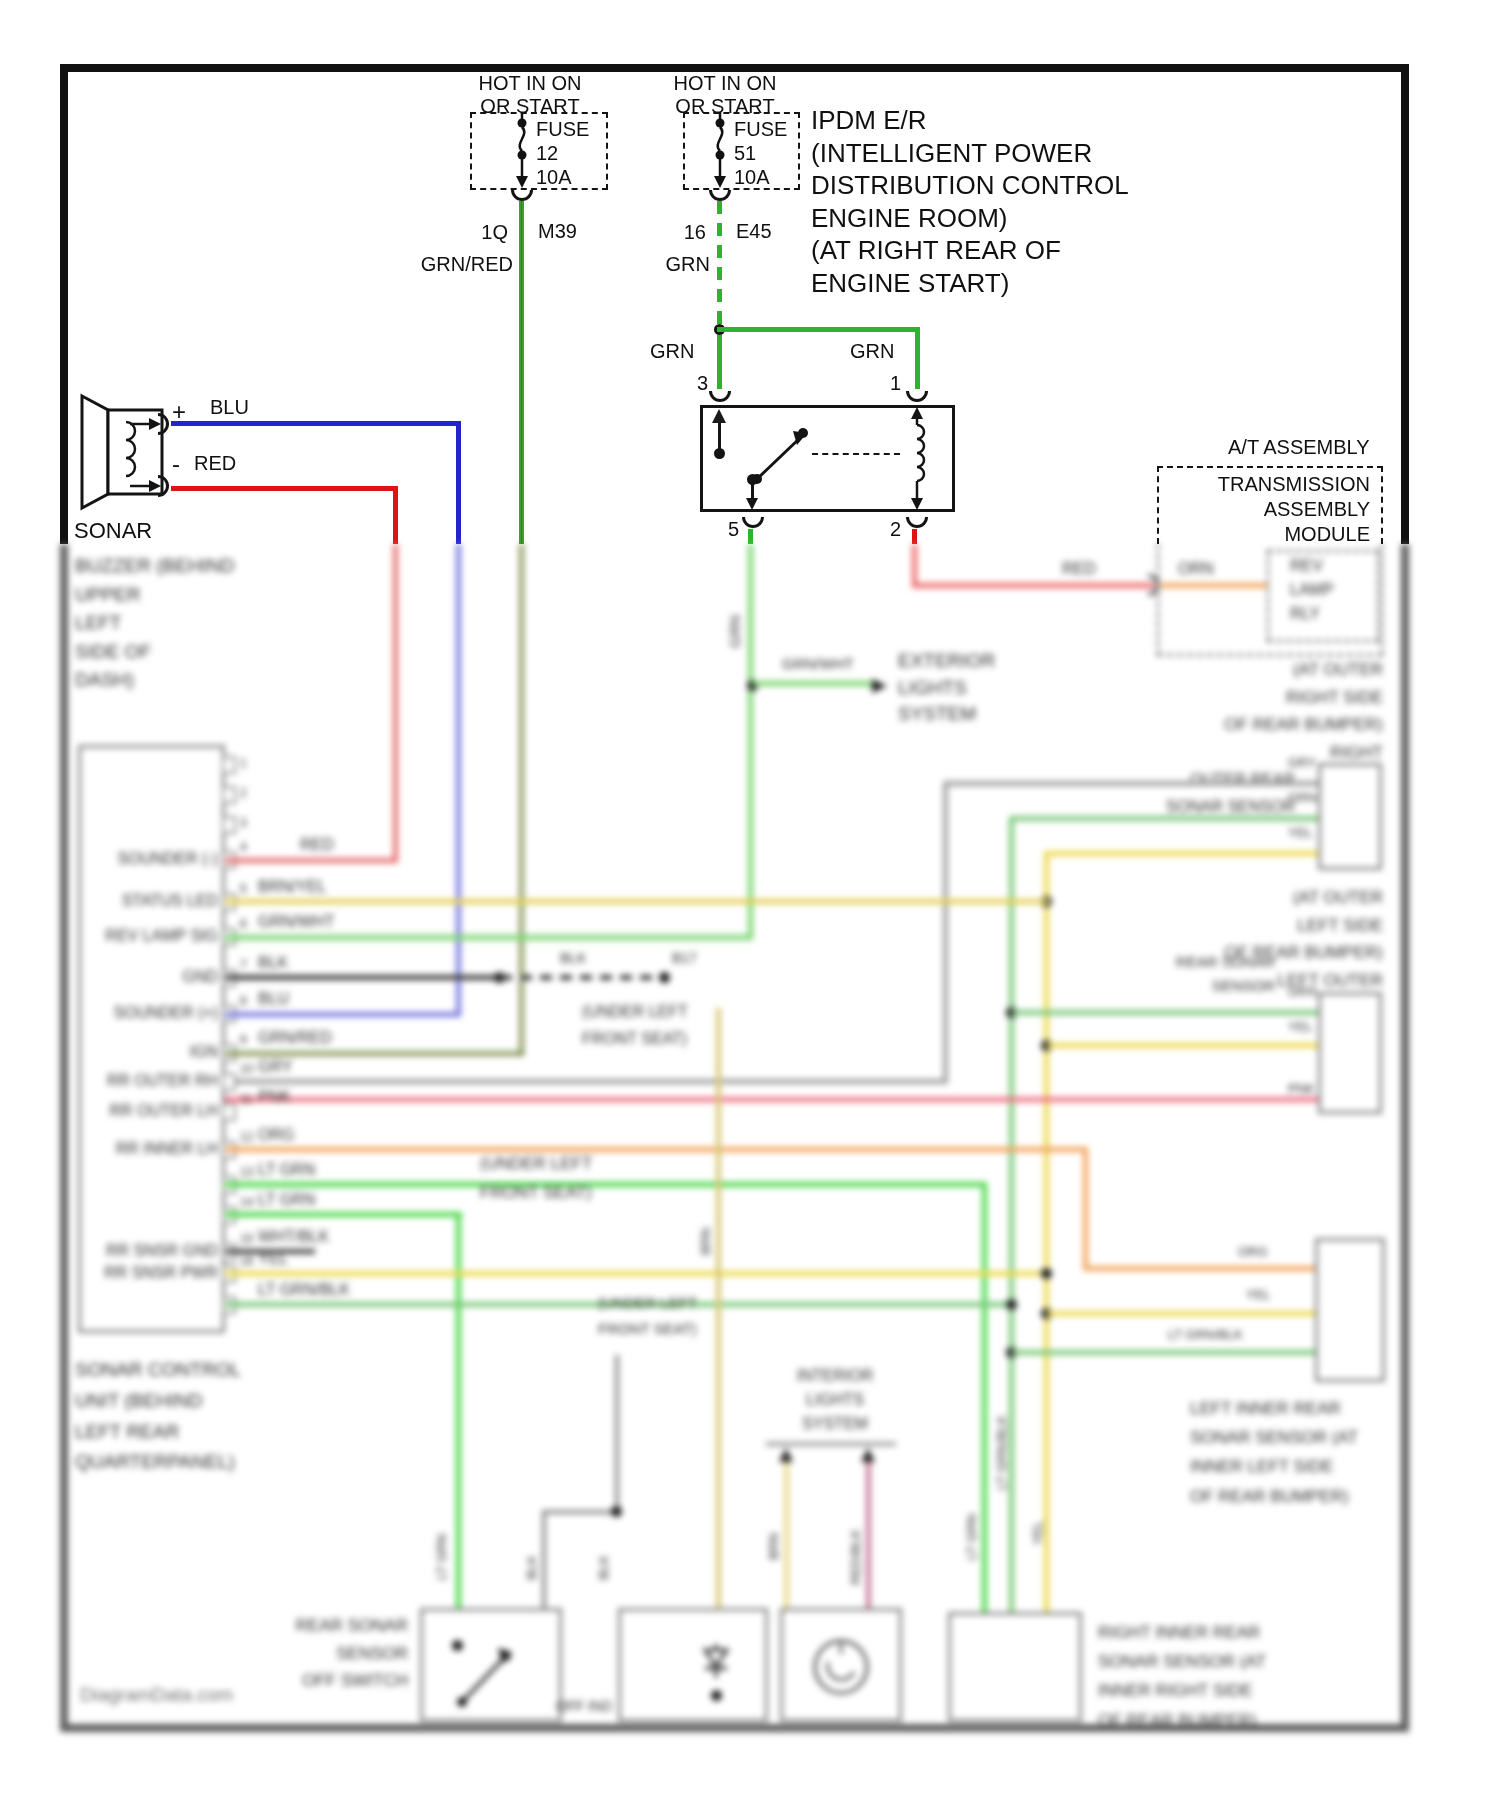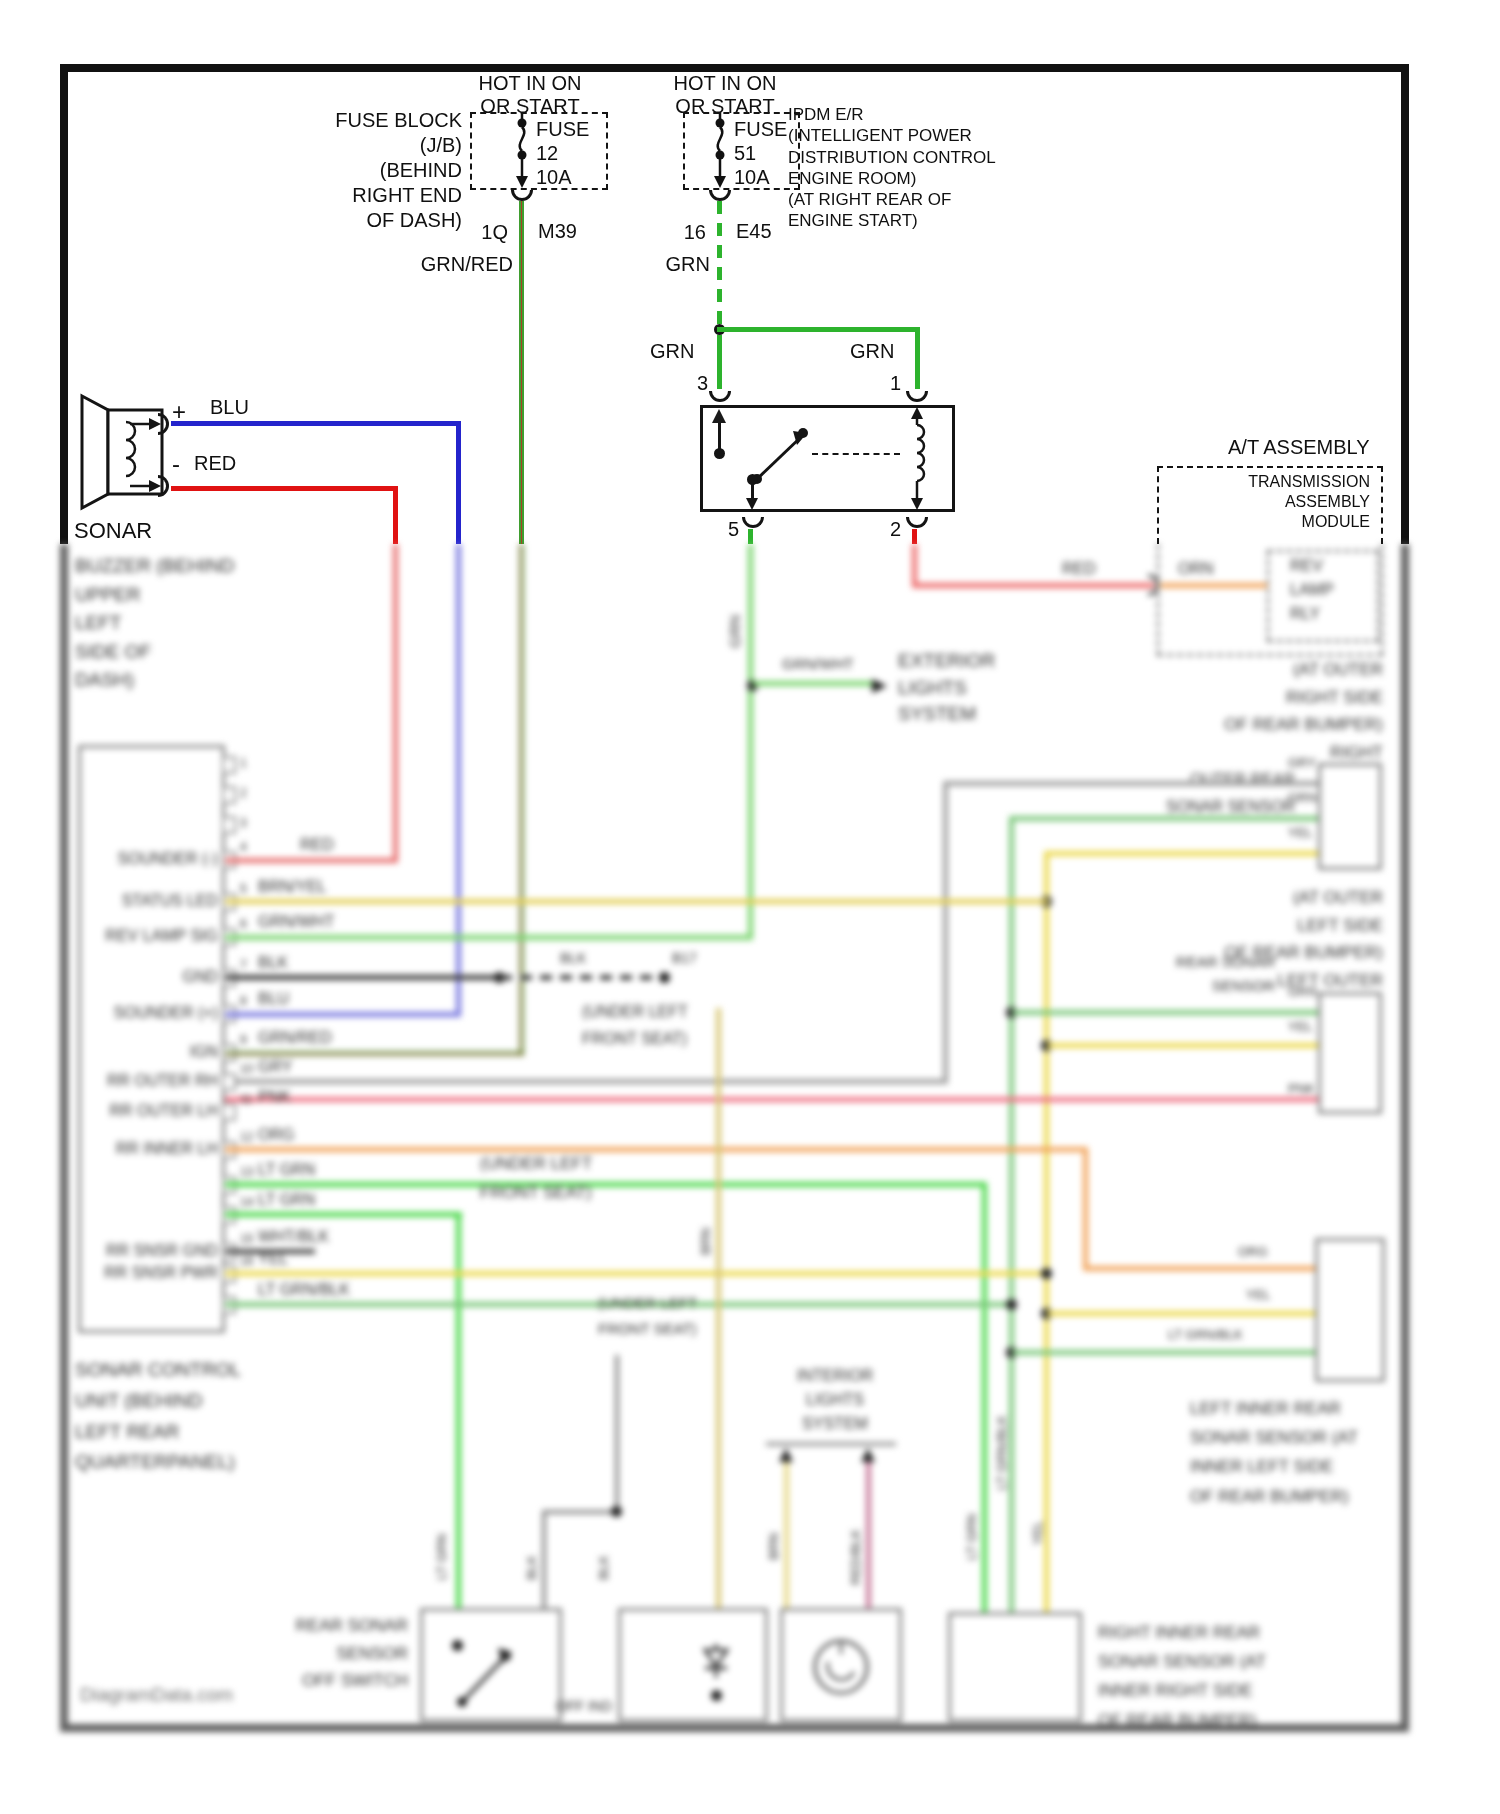--- a/index.html
+++ b/index.html
@@ -46,11 +46,6 @@
   <div class="lbl" style="left:455px;top:72px;width:150px;text-align:center">
     <span>HOT IN ON</span><br><span>OR START</span>
   </div>
-  <div class="blk rt" style="left:290px;top:108px;width:172px;font-size:20px">
-    <span>FUSE BLOCK</span><br><span>(J/B)</span><br>
-    <span>(BEHIND</span><br><span>RIGHT END</span><br>
-    <span>OF DASH)</span>
-  </div>
   <div class="dash" style="left:470px;top:112px;width:138px;height:78px"></div>
   <svg style="left:512px;top:112px" width="20" height="78" viewBox="0 0 20 78">
     <line x1="10" y1="0" x2="10" y2="7" stroke="#111" stroke-width="2.5"></line>

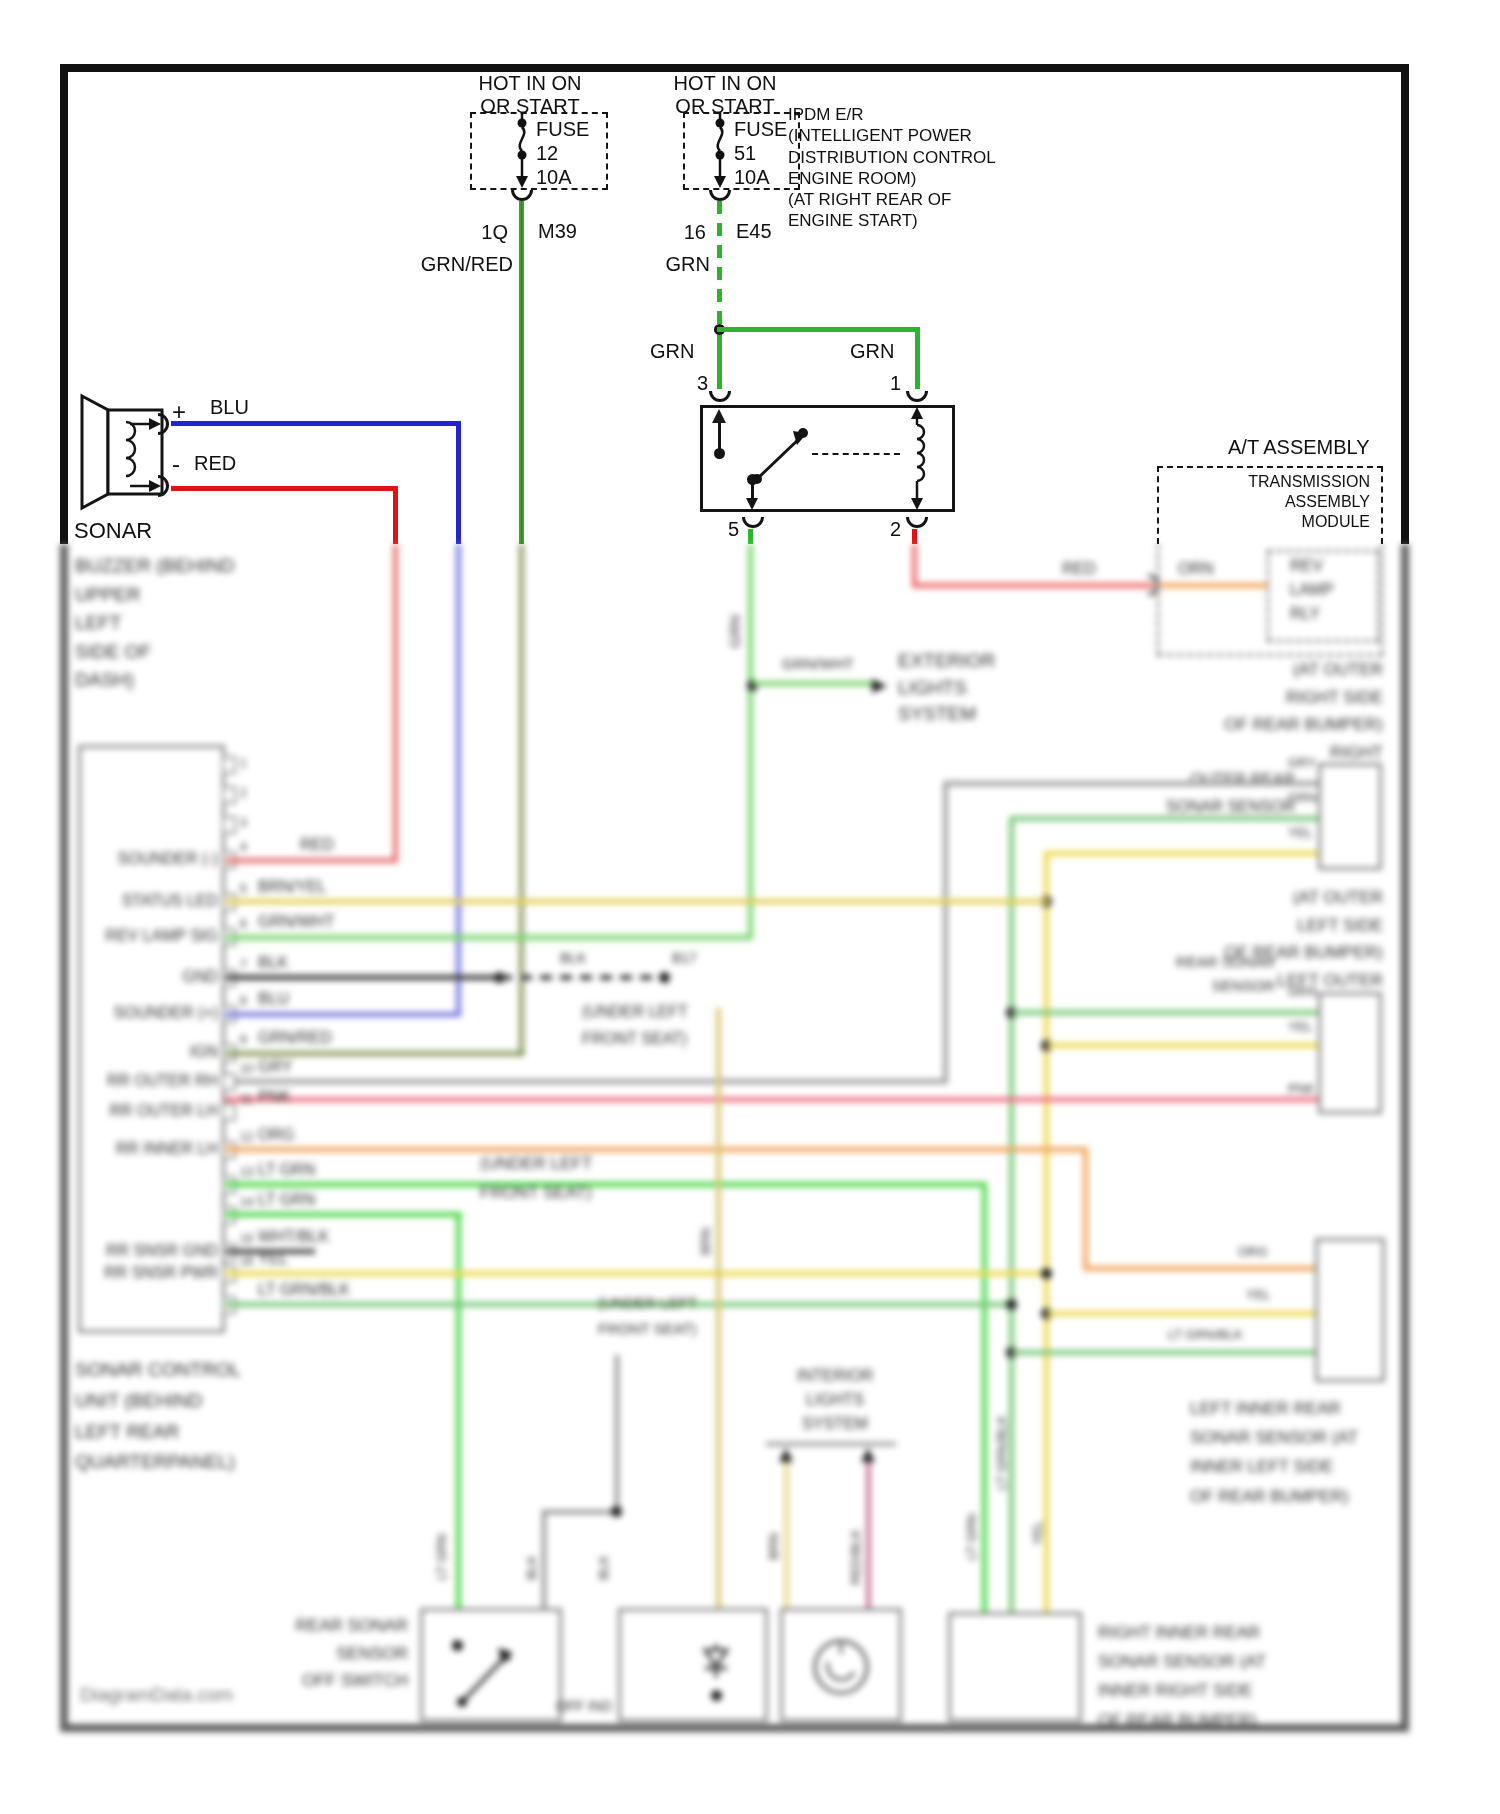--- a/index.html
+++ b/index.html
@@ -83,7 +83,7 @@
   <div class="blk rt lbl" style="left:666px;top:220px;width:40px;text-align:right"><span>16</span></div>
   <div class="lbl" style="left:736px;top:220px"><span>E45</span></div>
   <div class="blk rt lbl" style="left:610px;top:252px;width:100px;text-align:right"><span>GRN</span></div>
-  <div class="blk" style="left:788px;top:104px;font-size:17px">
+  <div class="blk" style="left:811px;top:104px;font-size:26px">
     <span>IPDM E/R</span><br><span>(INTELLIGENT POWER</span><br>
     <span>DISTRIBUTION CONTROL</span><br><span>ENGINE ROOM)</span><br>
     <span>(AT RIGHT REAR OF</span><br><span>ENGINE START)</span>

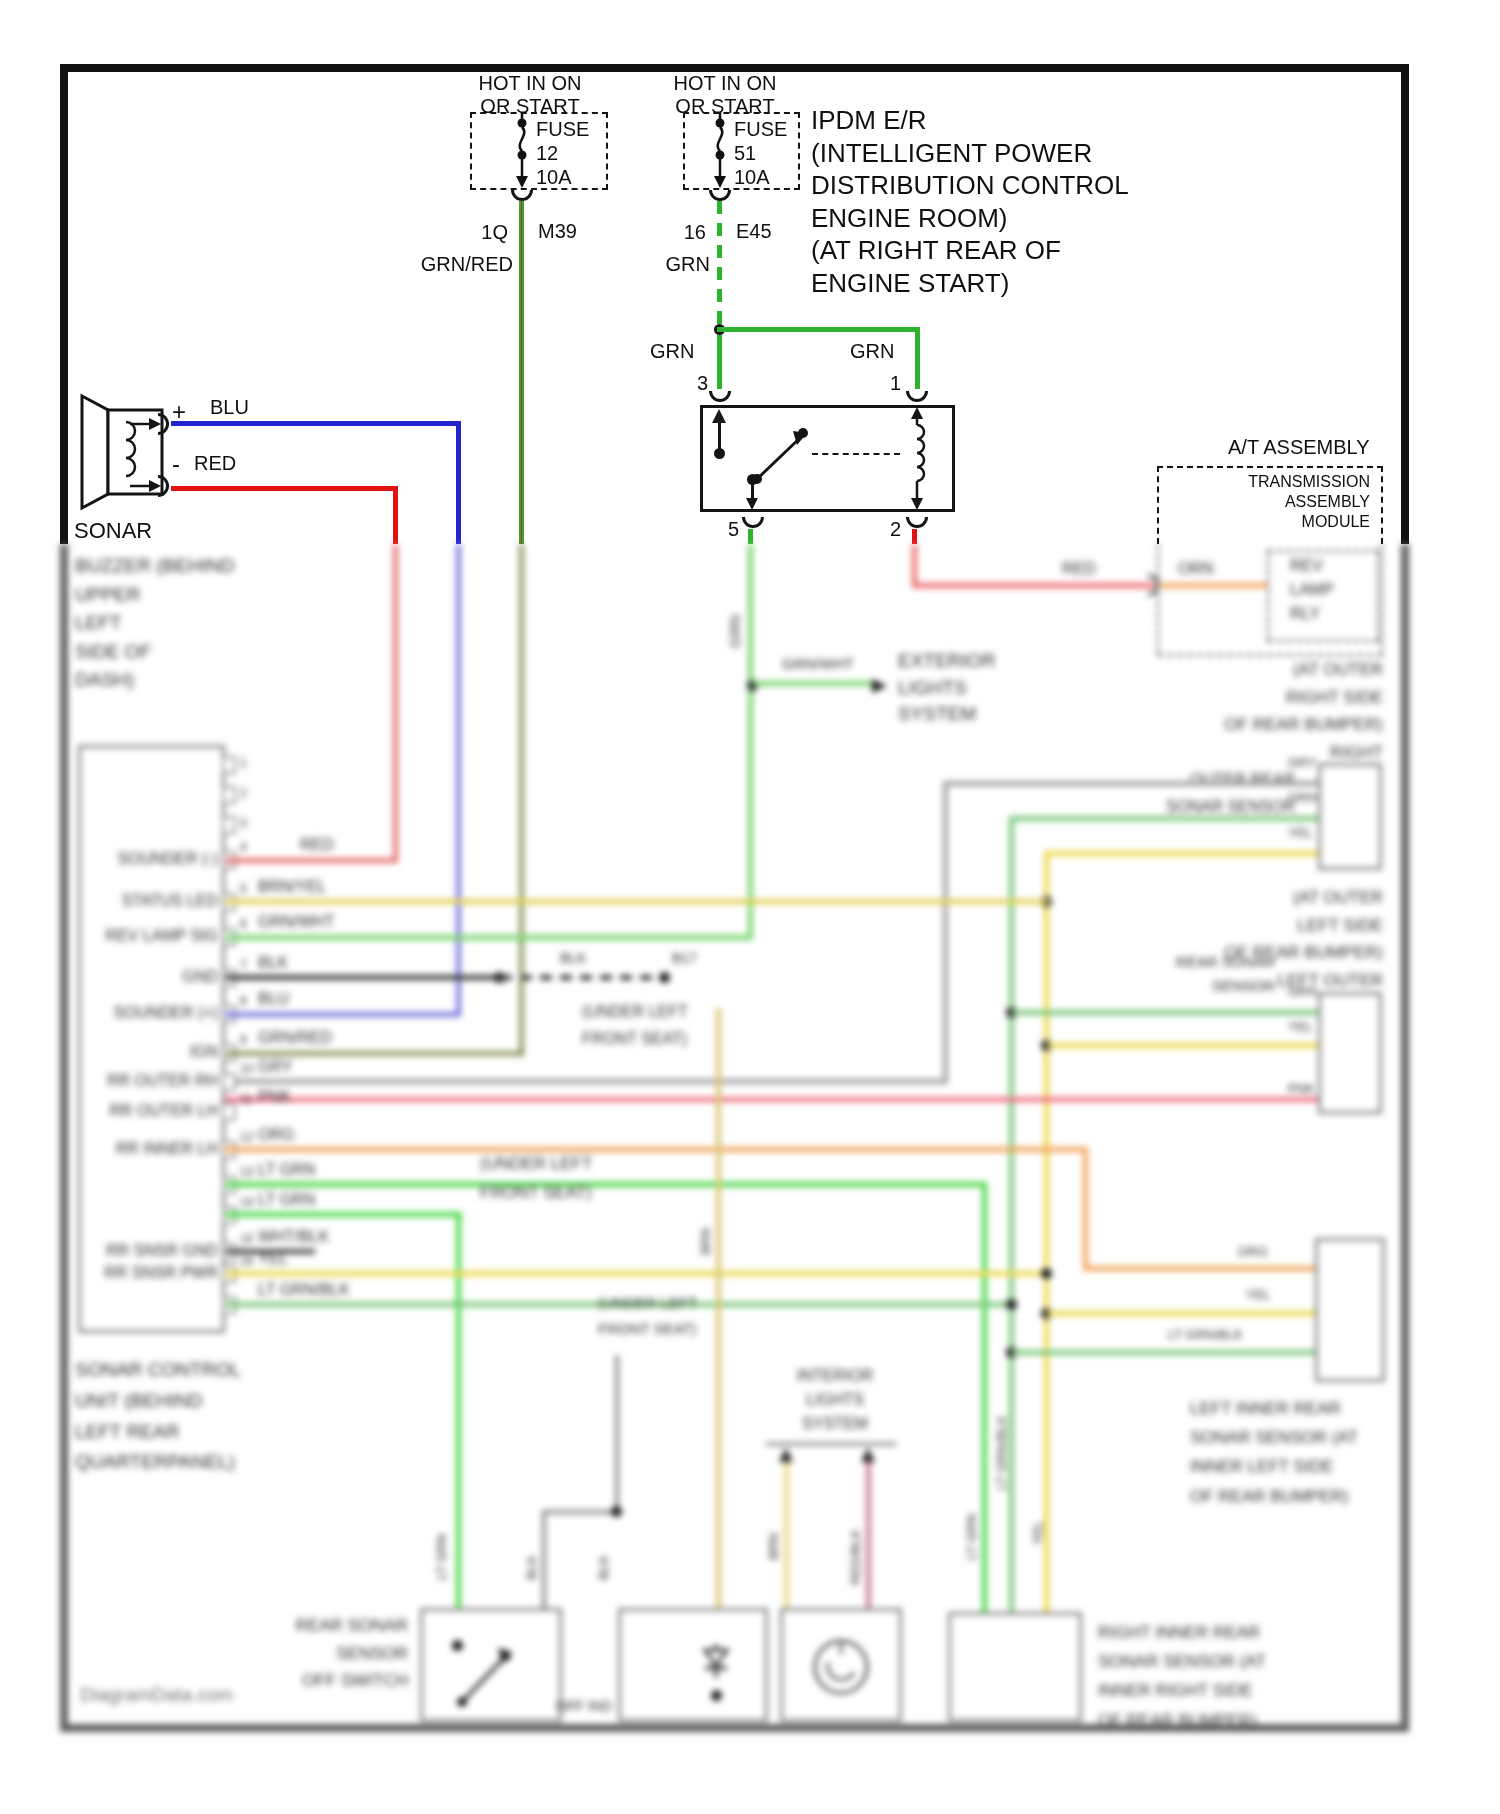--- a/index.html
+++ b/index.html
@@ -131,7 +131,7 @@
 
   <div class="lbl" style="left:1228px;top:436px"><span>A/T ASSEMBLY</span></div>
   <div class="a" style="left:1157px;top:466px;width:226px;height:78px;border:2px dashed #141414;border-bottom:none"></div>
-  <div class="blk rt" style="left:1160px;top:472px;width:210px;font-size:16px;text-align:right">
+  <div class="blk rt" style="left:1160px;top:472px;width:210px;font-size:20px;text-align:right">
     <span>TRANSMISSION</span><br><span>ASSEMBLY</span><br>
     <span>MODULE</span>
   </div>

